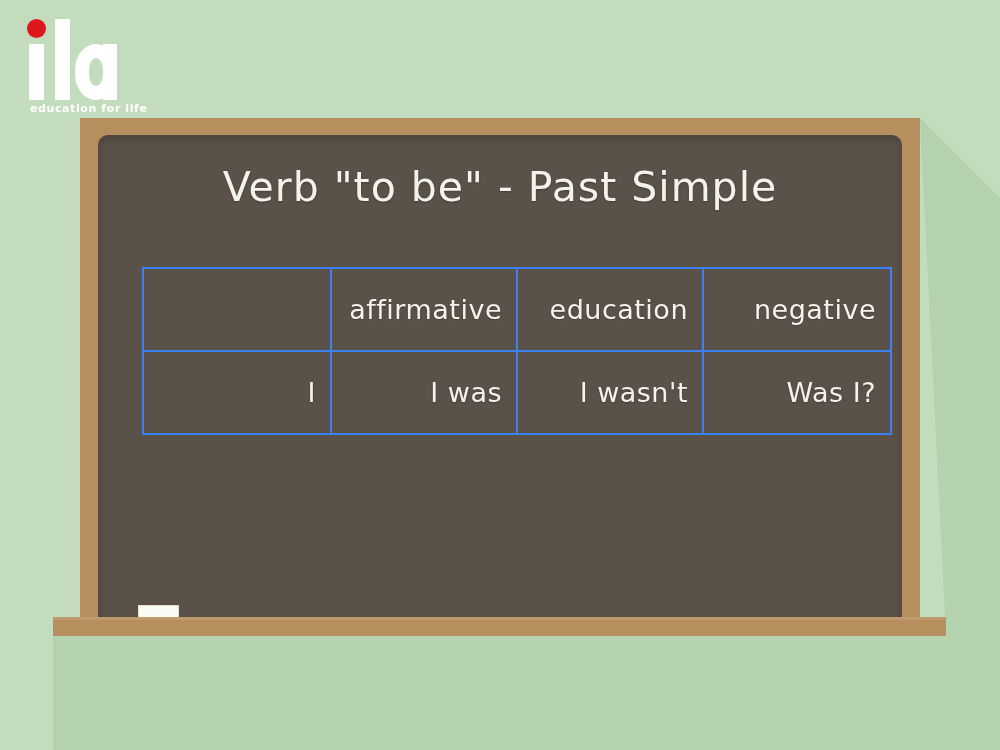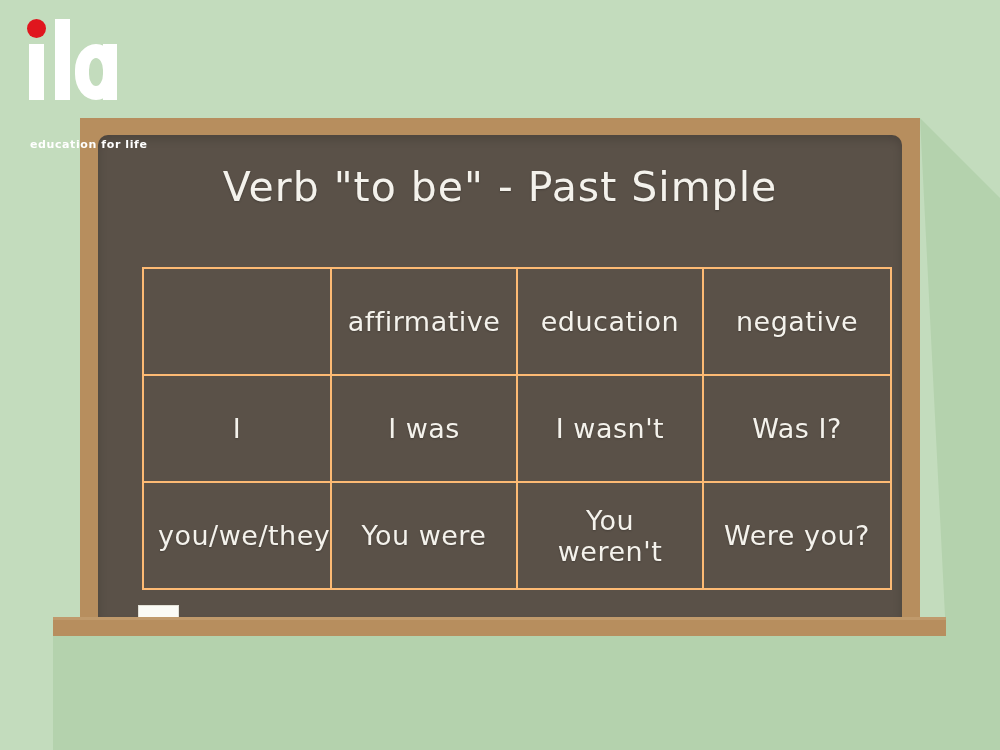--- a/index.html
+++ b/index.html
@@ -96,7 +96,6 @@
     font-weight: bold;
     letter-spacing: 0.6px;
     white-space: nowrap;
-    margin-top: 36px;
   }
 
   

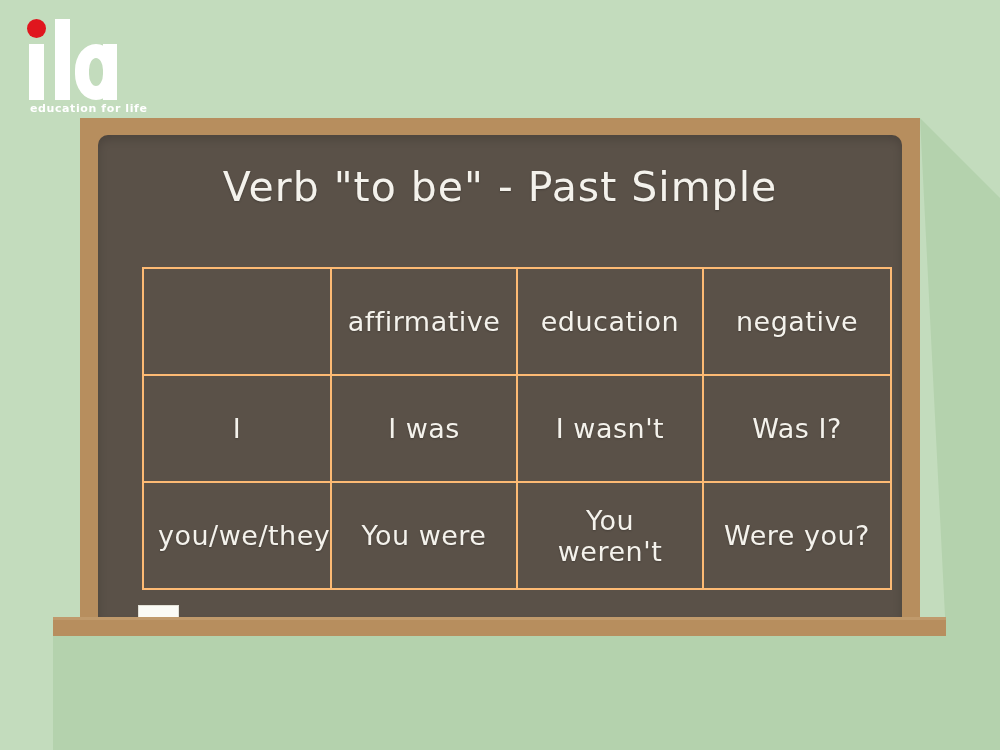--- a/index.html
+++ b/index.html
@@ -193,15 +193,15 @@
   }
   #conjugation-table td,
   #conjugation-table th {
-    border: 2px solid #fdba74;
+    border: 2px solid #3b82f6;
     color: #f4f2ec;
     font-family: "DejaVu Sans", sans-serif;
     font-size: 27px;
     font-weight: normal;
-    text-align: center;
+    text-align: right;
     vertical-align: middle;
     height: 81px;
-    padding: 12px 14px;
+    padding: 0 14px;
     letter-spacing: 0.5px;
     text-shadow: 0 1px 2px rgba(0,0,0,0.22);
   }

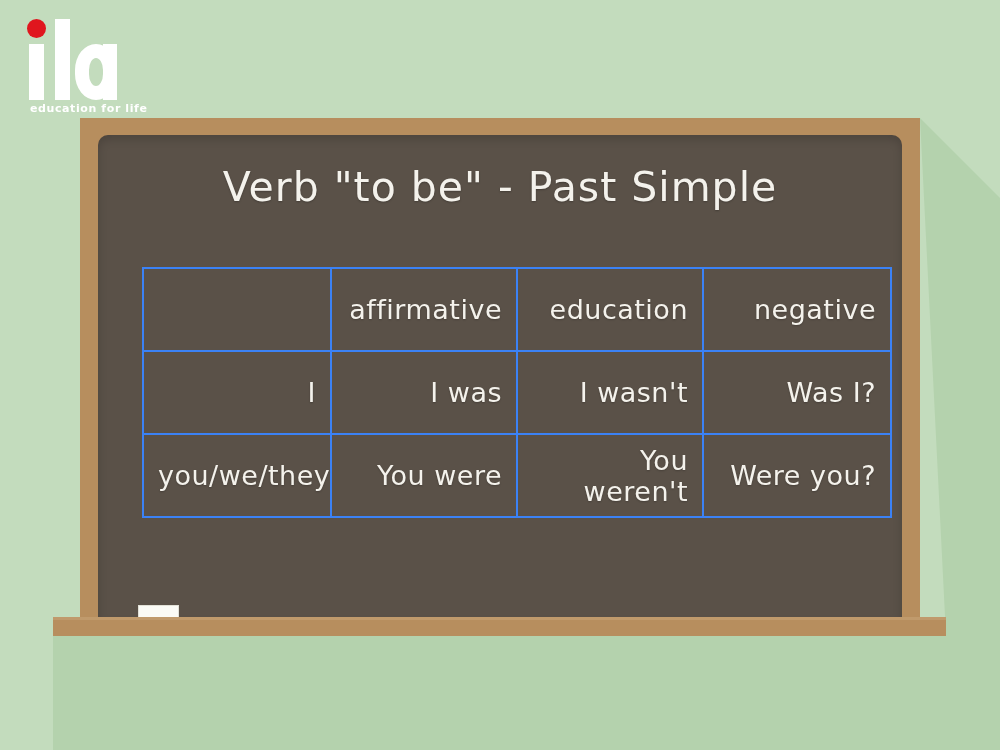--- a/index.html
+++ b/index.html
@@ -265,12 +265,6 @@
               <td>I wasn't</td>
               <td>Was I?</td>
             </tr>
-            <tr>
-              <td>you/we/they</td>
-              <td>You were</td>
-              <td>You weren't</td>
-              <td>Were you?</td>
-            </tr>
           </tbody>
         </table>
 

